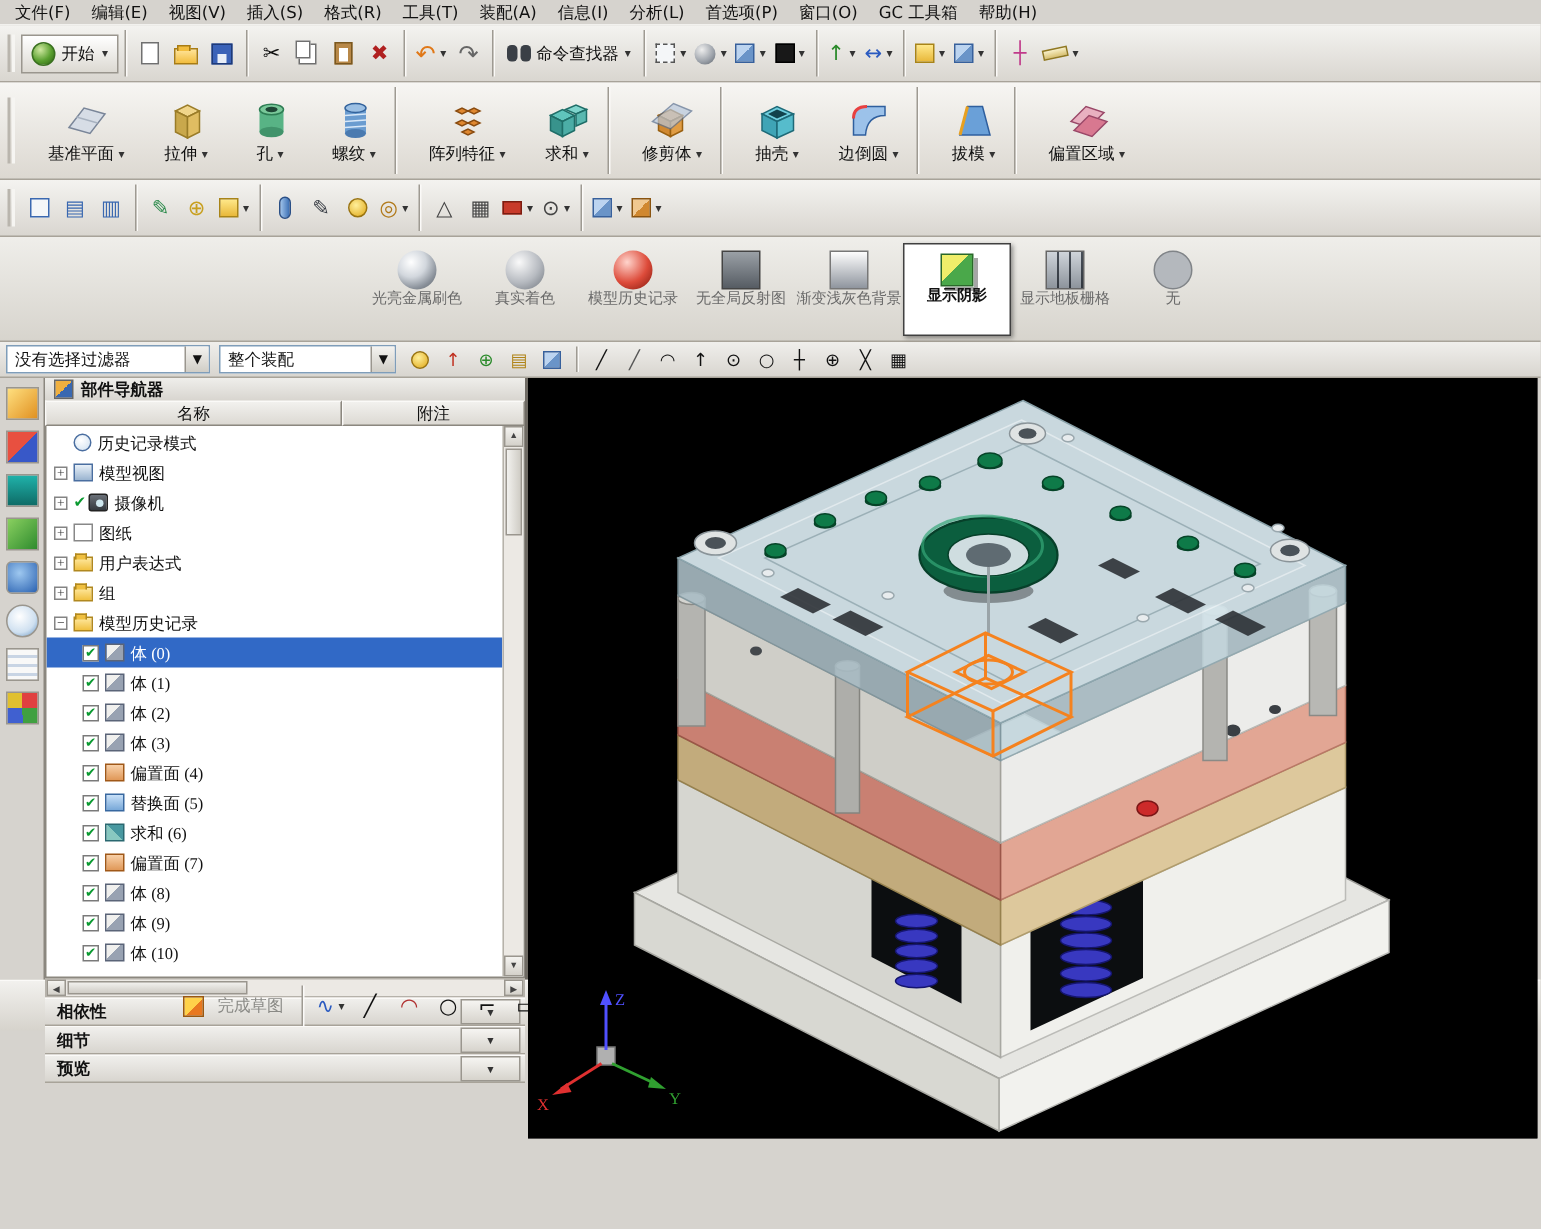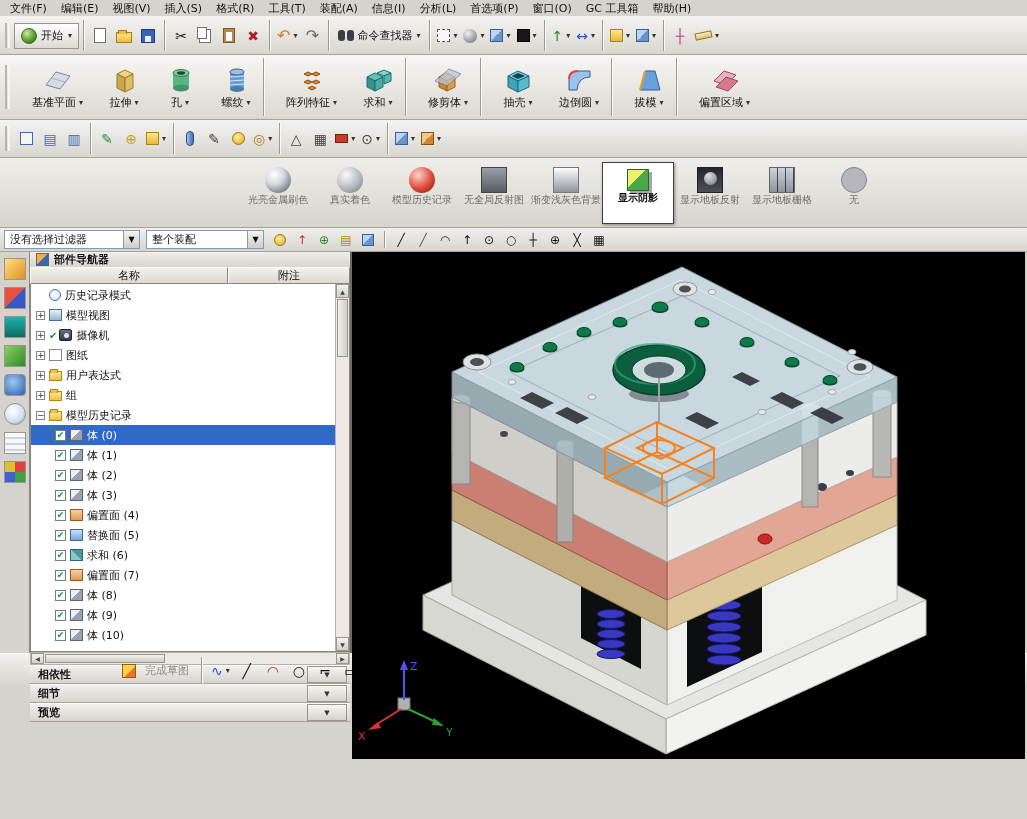--- a/index.html
+++ b/index.html
@@ -481,10 +481,6 @@
       <span class="rlbl">显示阴影</span>
     </div>
     <div class="rbtn">
-      <span class="rico r-floorrefl"></span>
-      <span class="rlbl">显示地板反射</span>
-    </div>
-    <div class="rbtn">
       <span class="rico r-floorgrid"></span>
       <span class="rlbl">显示地板栅格</span>
     </div>

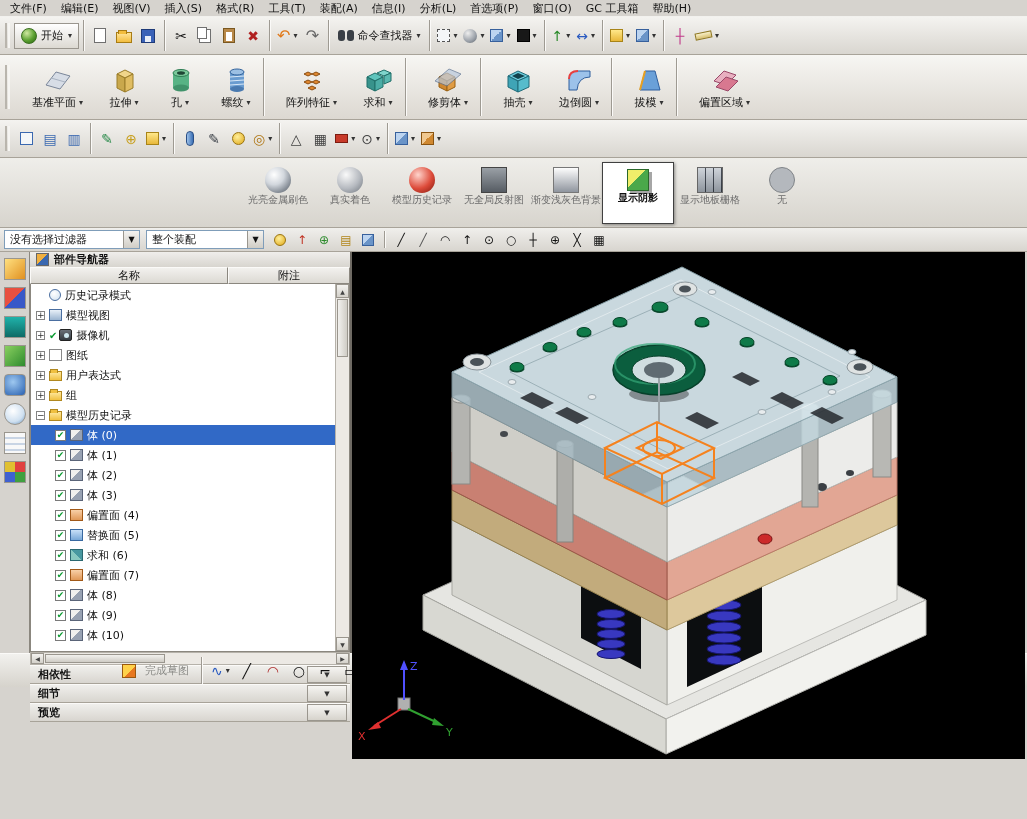--- a/index.html
+++ b/index.html
@@ -85,7 +85,7 @@
   .pseg.fill{flex:1;}
 
   
-  .main{display:flex;height:401px;}
+  .main{display:flex;height:401px;font-family:Liberation Serif, serif;}
   .resbar{width:30px;background:#d6d3ce;border-right:1px solid #8b877f;display:flex;flex-direction:column;align-items:center;padding-top:6px;gap:7px;}
   .res-ic{width:22px;height:22px;border:1px solid #9a968e;background:#eee;flex:none;}
   .ri1{background:linear-gradient(135deg,#ffe080,#e09020);}

